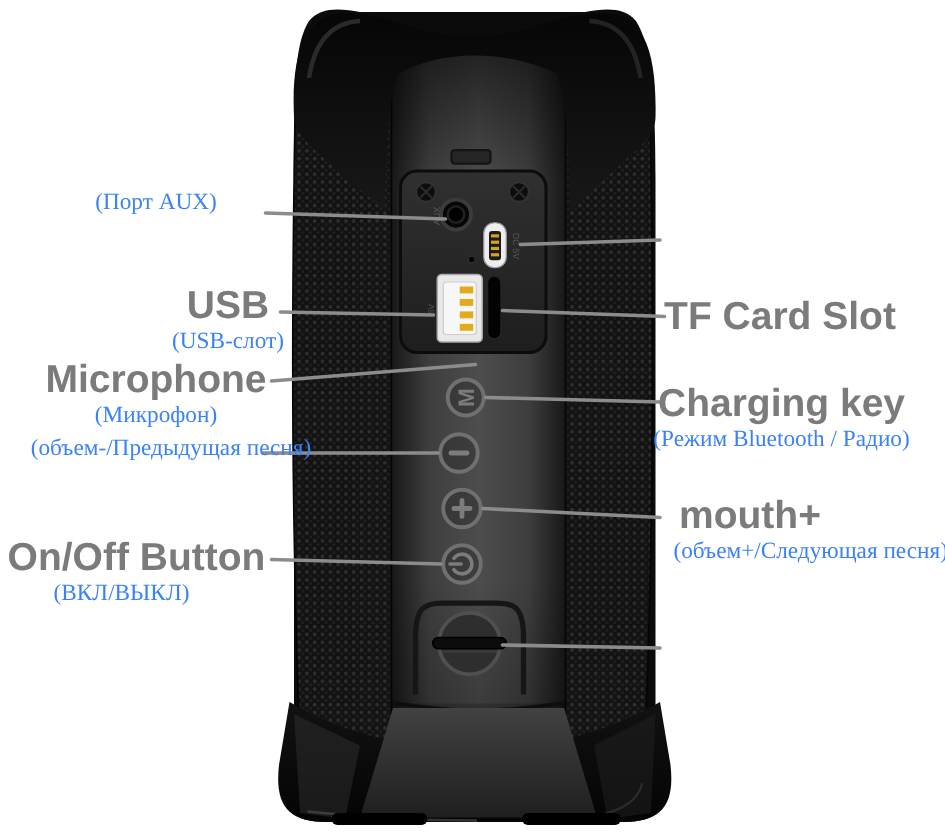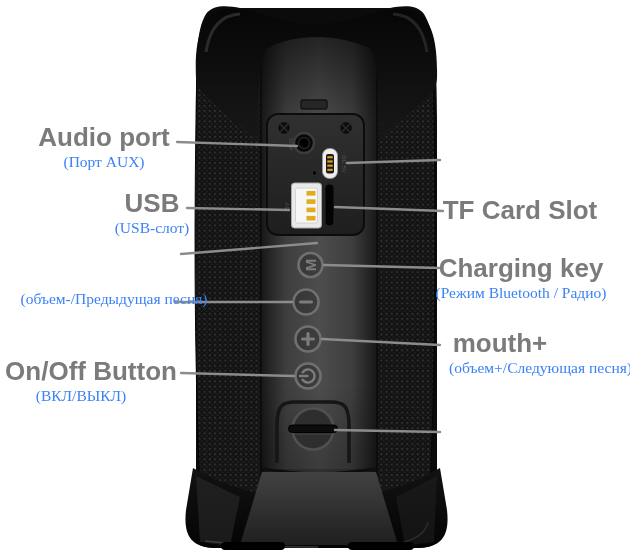--- a/index.html
+++ b/index.html
@@ -167,7 +167,6 @@
 </svg>
 
 <div class="lbl" style="left:28px;top:124px;width:152px">
-  <span class="main">Audio port</span>
   <span class="sub">(Порт AUX)</span>
 </div>
 <div class="lbl" style="left:77px;top:190px;width:150px">

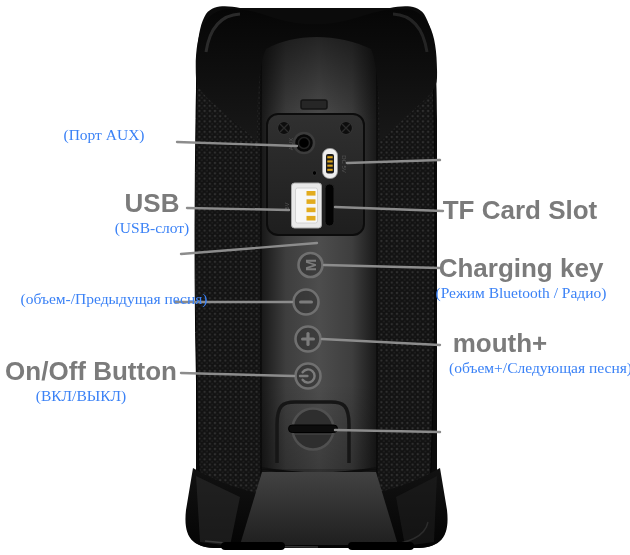--- a/index.html
+++ b/index.html
@@ -173,6 +173,10 @@
   <span class="main">USB</span>
   <span class="sub">(USB-слот)</span>
 </div>
+<div class="lbl" style="left:28px;top:239px;width:152px">
+  <span class="main">Microphone</span>
+  <span class="sub">(Микрофон)</span>
+</div>
 <div class="lbl" style="left:8px;top:288px;width:212px">
   <span class="sub">(объем-/Предыдущая песня)</span>
 </div>

